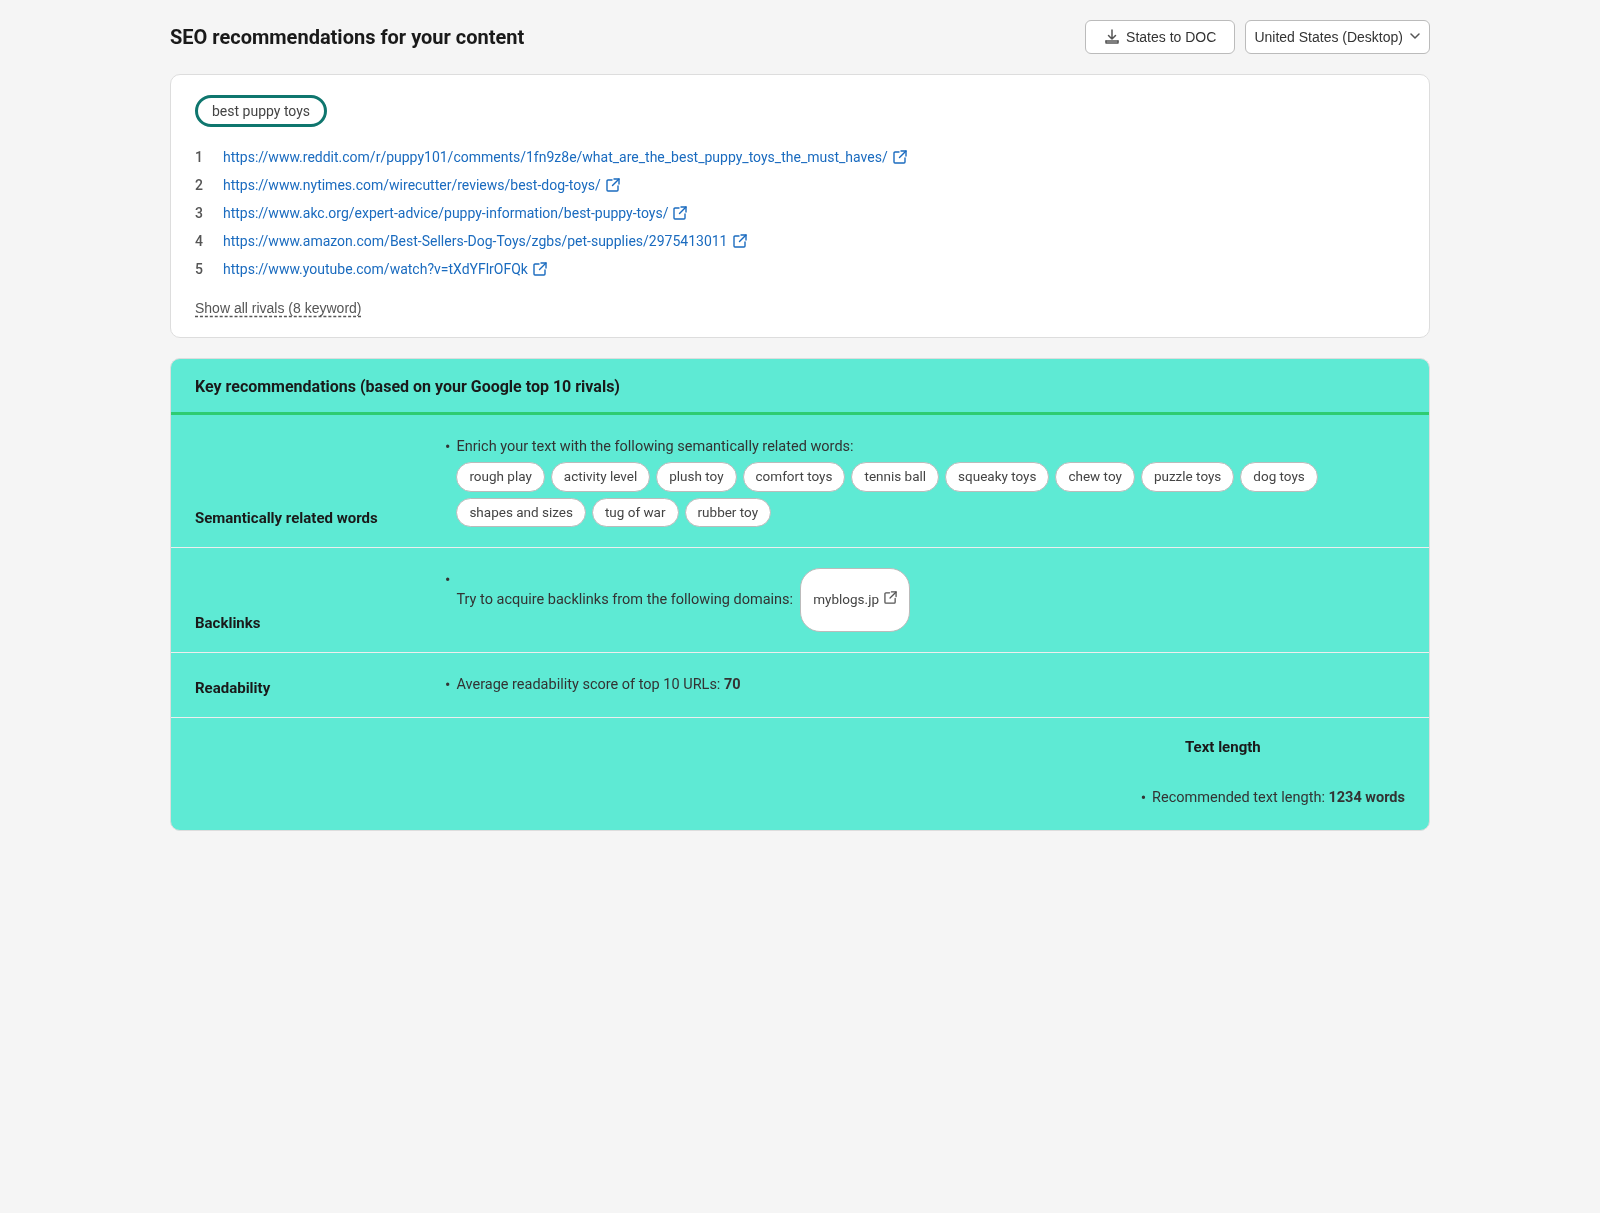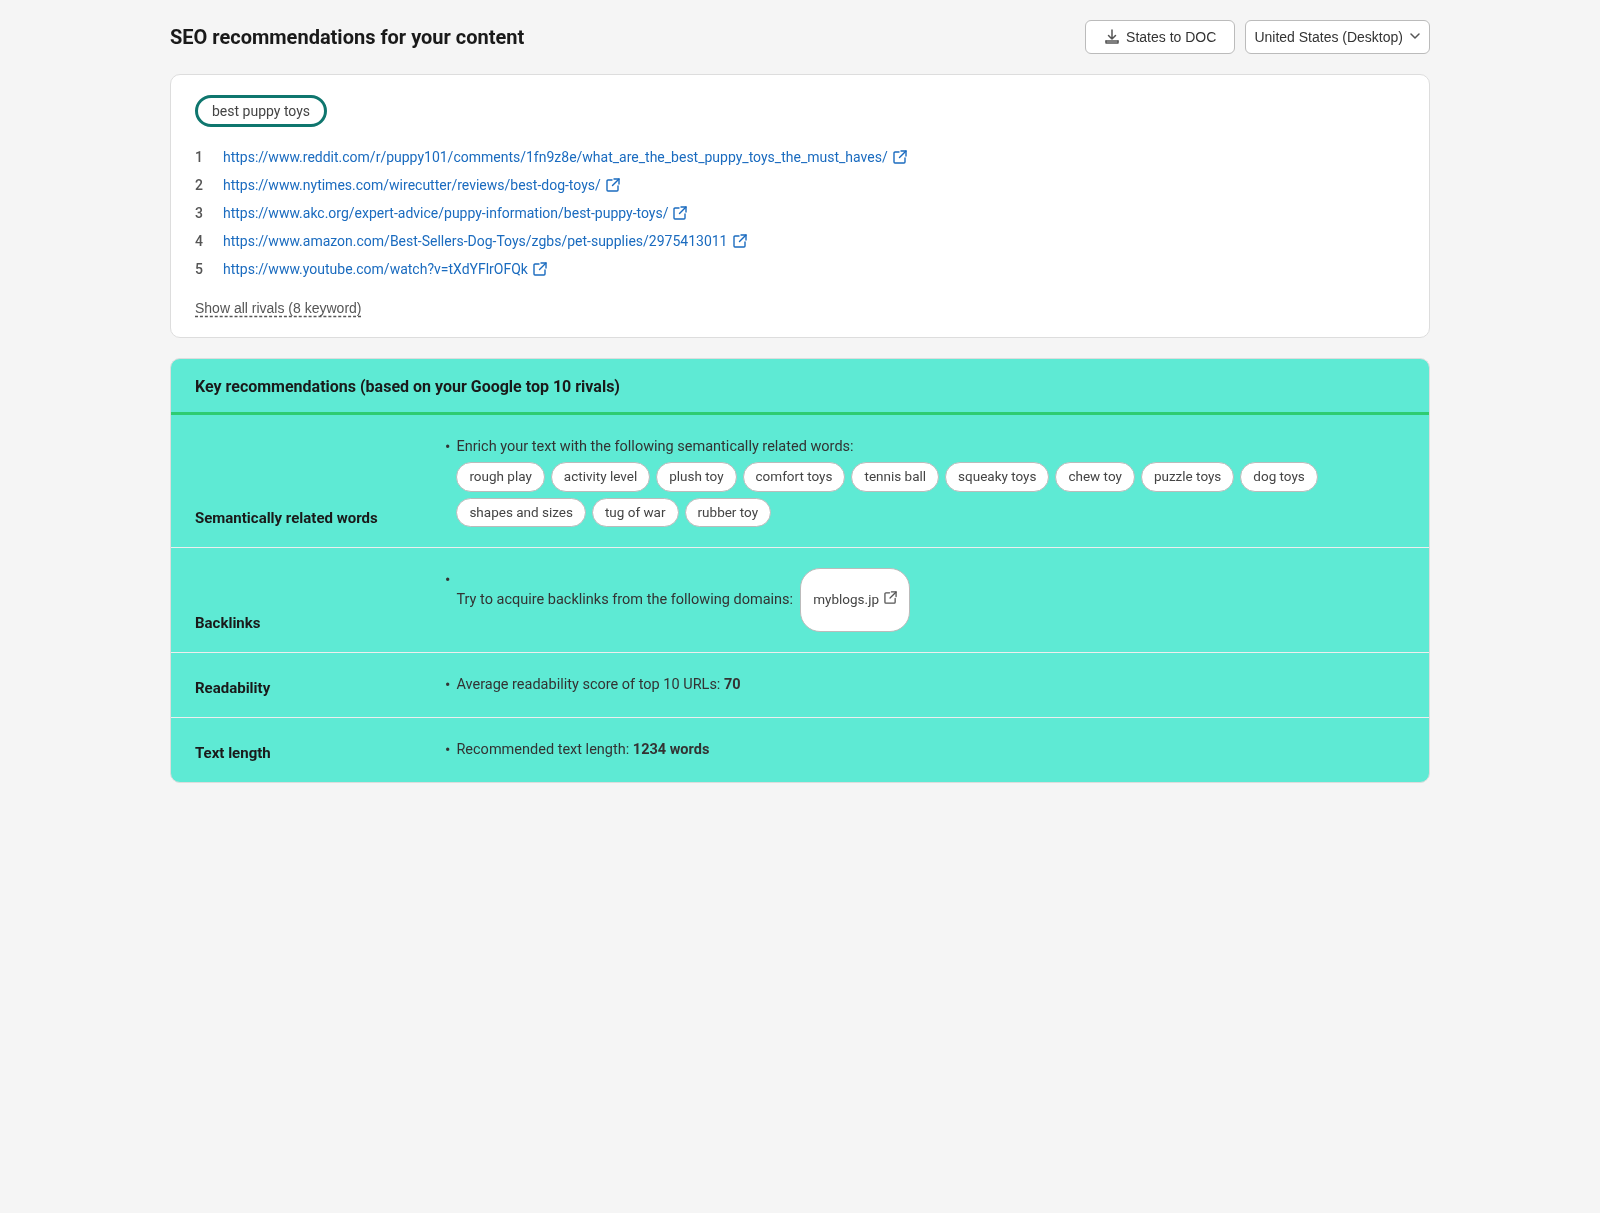--- a/index.html
+++ b/index.html
@@ -165,7 +165,7 @@
       border-bottom: 1px solid #eee;
       gap: 30px;
     }
-    .rec-row:last-child { border-bottom: none; }
+    .rec-row:last-child { border-bottom: none; flex-direction: column; }
     .rec-label {
       font-weight: 700;
       font-size: 15px;

